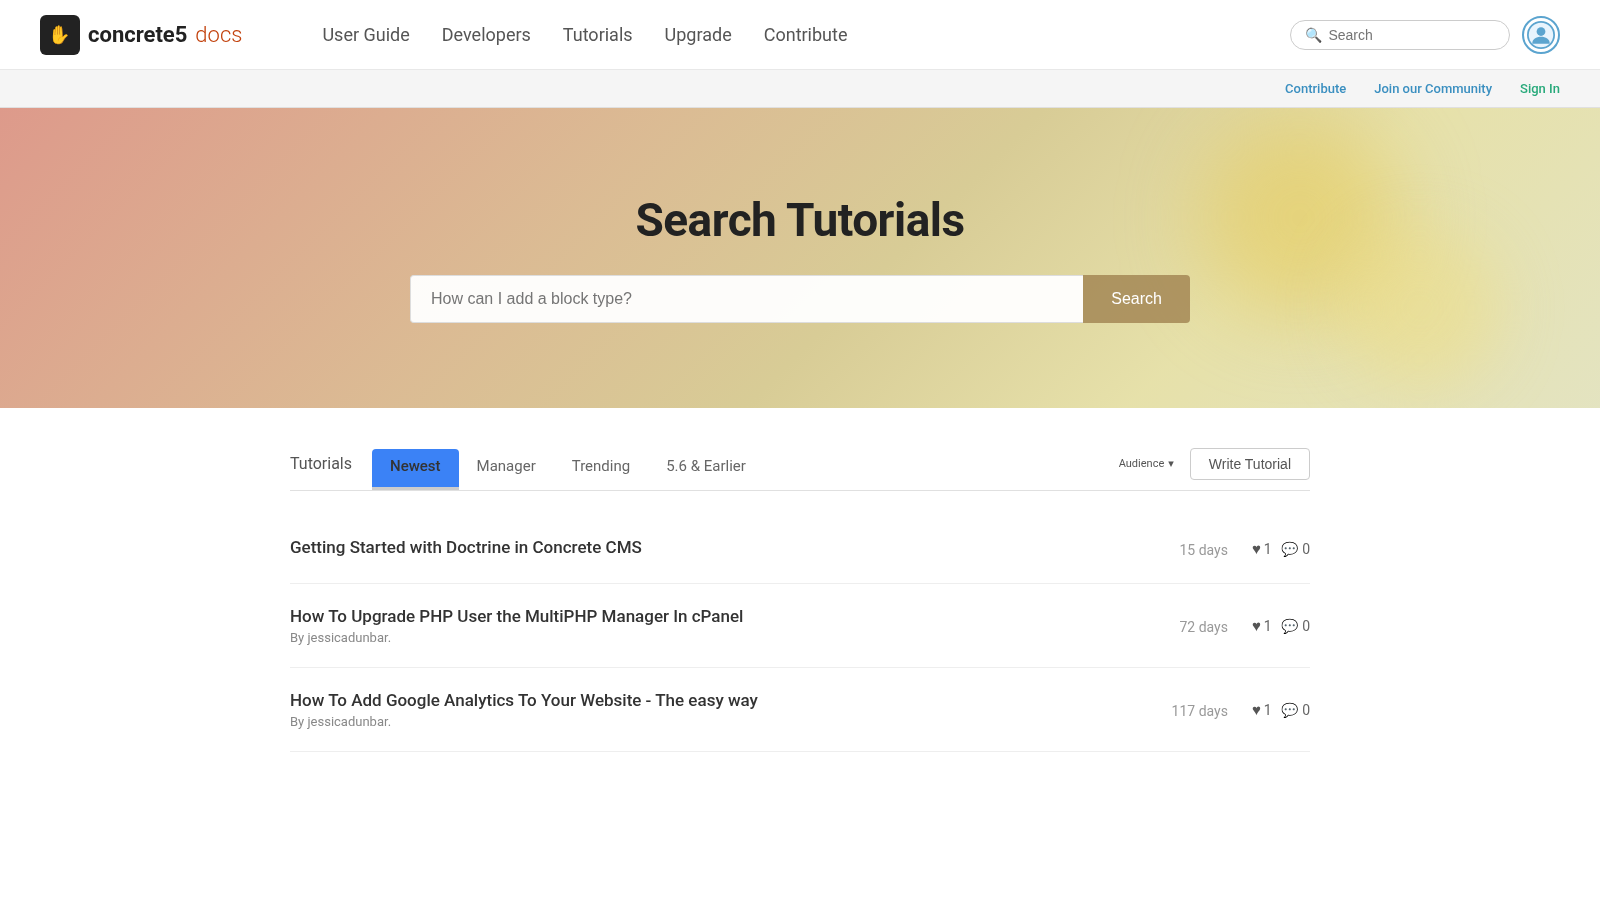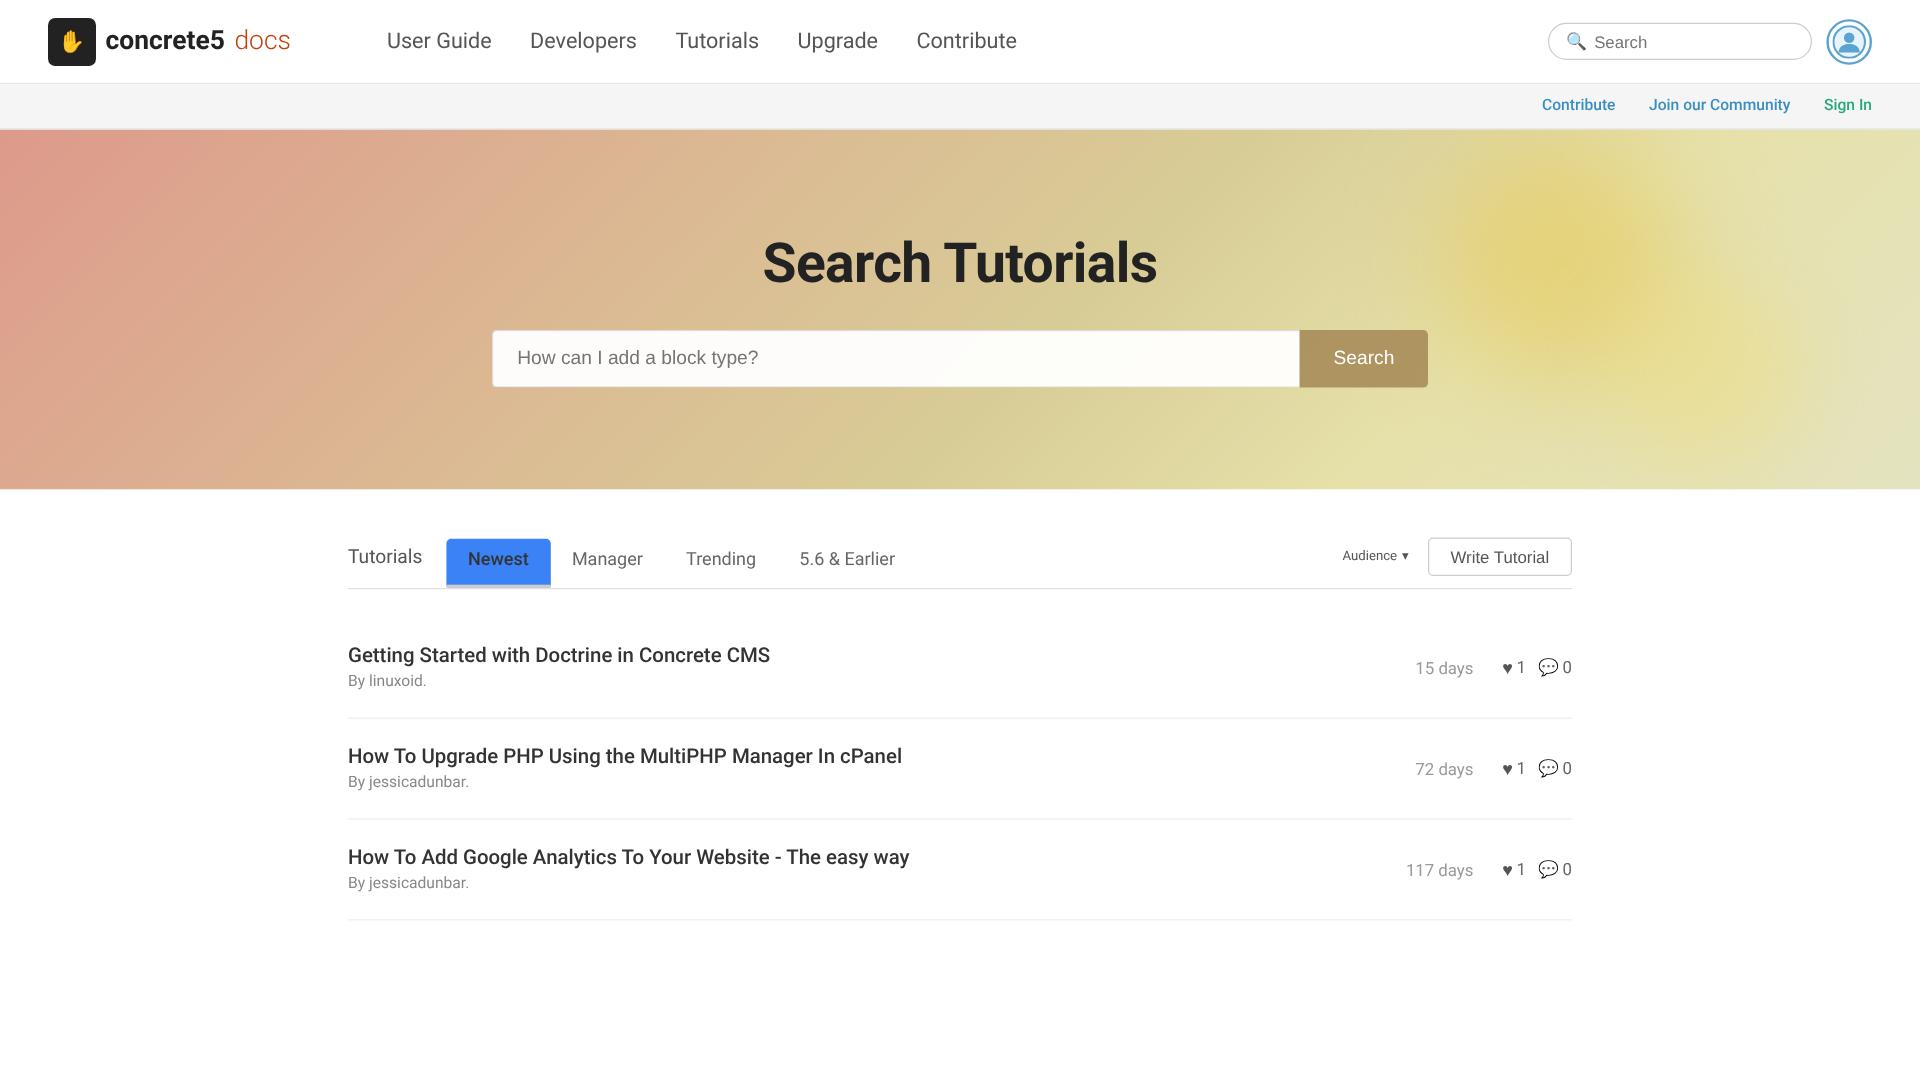--- a/index.html
+++ b/index.html
@@ -390,9 +390,6 @@
     <div class="tutorial-item">
       <div class="tutorial-info">
         <div class="tutorial-title">Getting Started with Doctrine in Concrete CMS</div>
-        <div class="tutorial-author">
-          By <a href="#">linuxoid</a>.
-        </div>
       </div>
       <div class="tutorial-meta">
         <span class="tutorial-age">15 days</span>

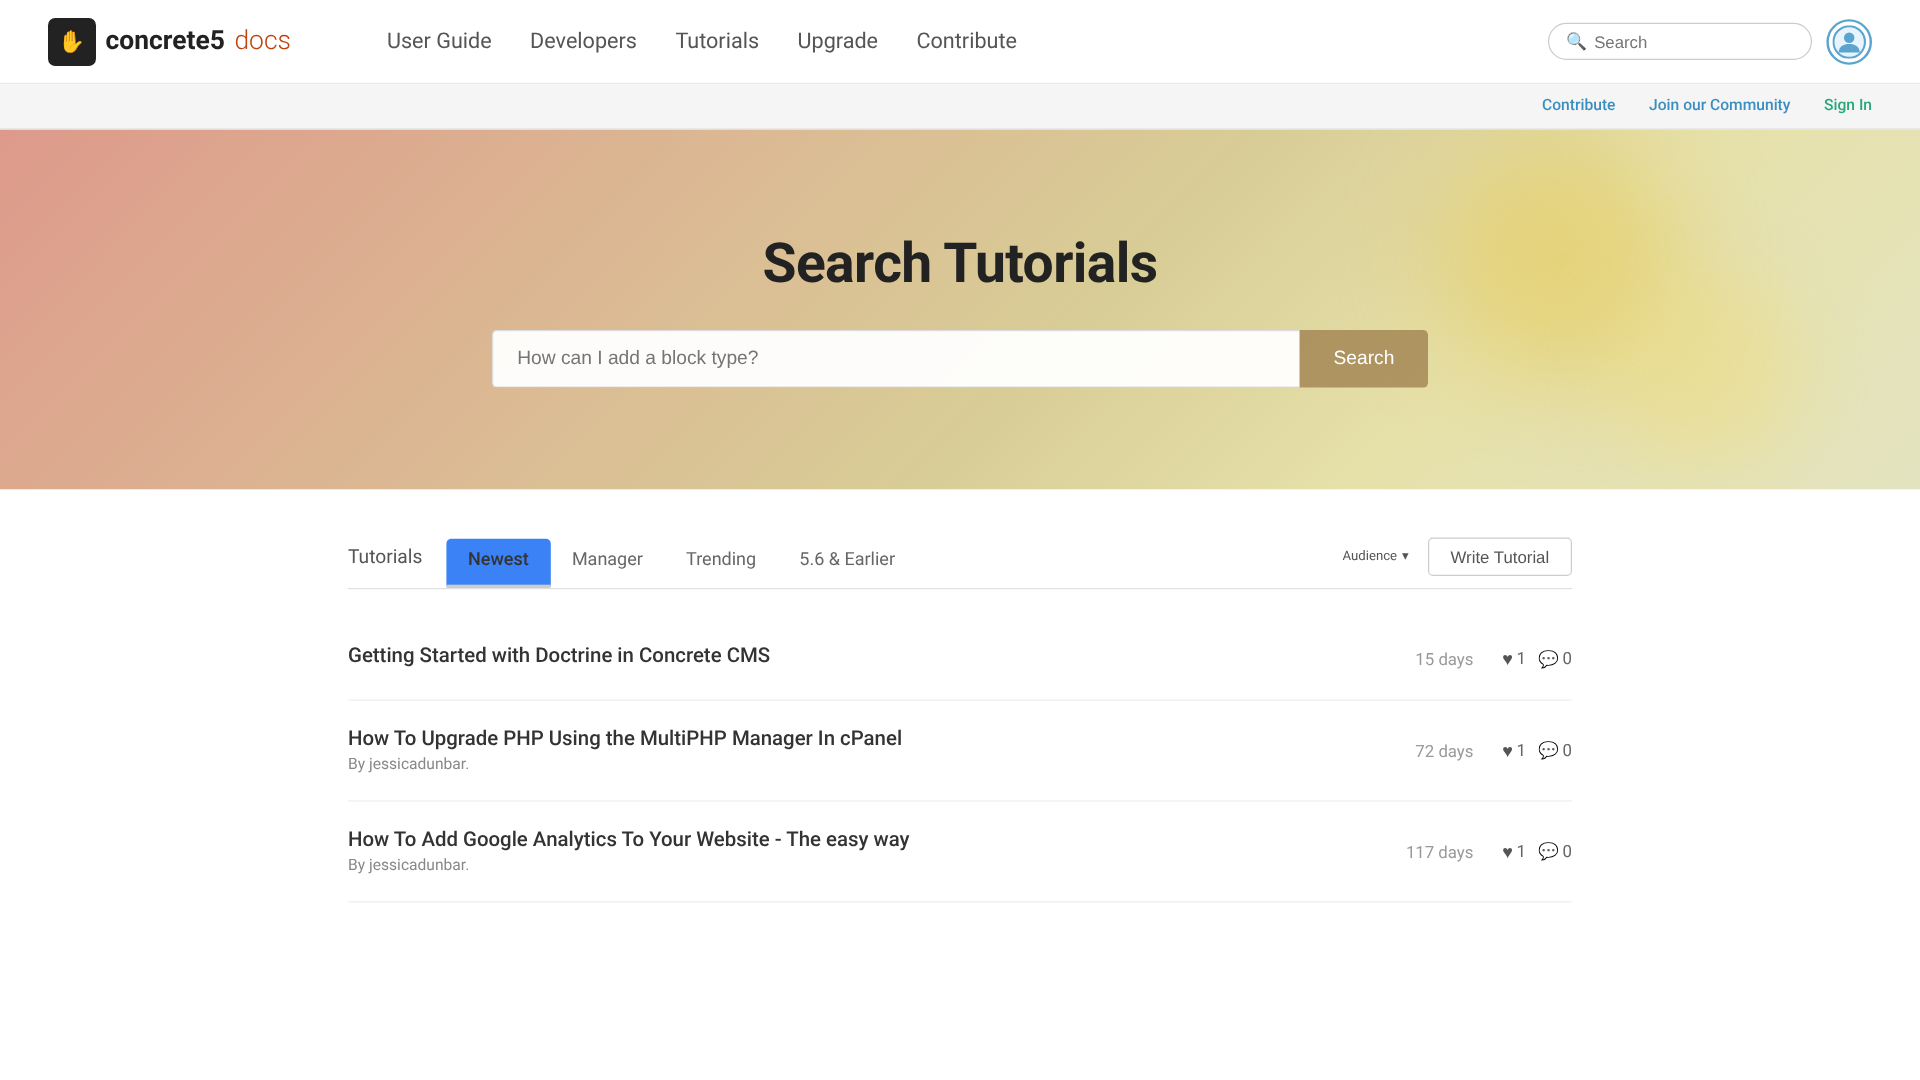--- a/index.html
+++ b/index.html
@@ -408,7 +408,7 @@
 
     <div class="tutorial-item">
       <div class="tutorial-info">
-        <div class="tutorial-title">How To Upgrade PHP Using the MultiPHP Manager In cPanel</div>
+        <div class="tutorial-title">How To Upgrade PHP User the MultiPHP Manager In cPanel</div>
         <div class="tutorial-author">
           By <a href="#">jessicadunbar</a>.
         </div>

